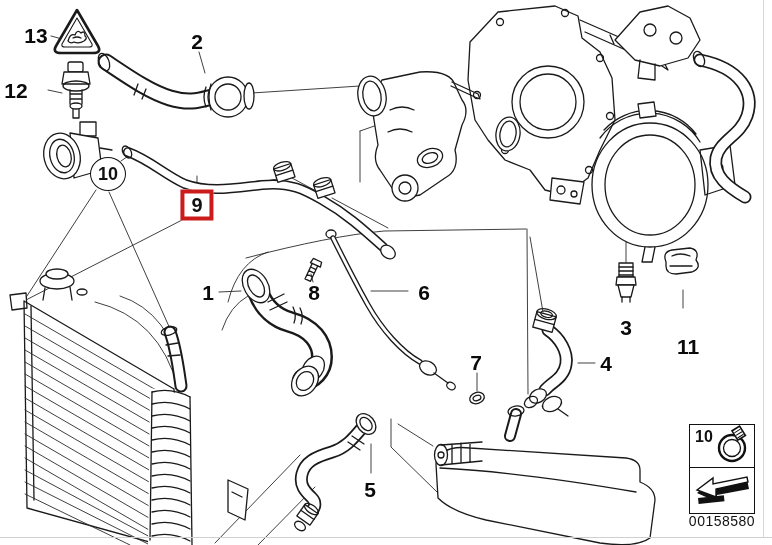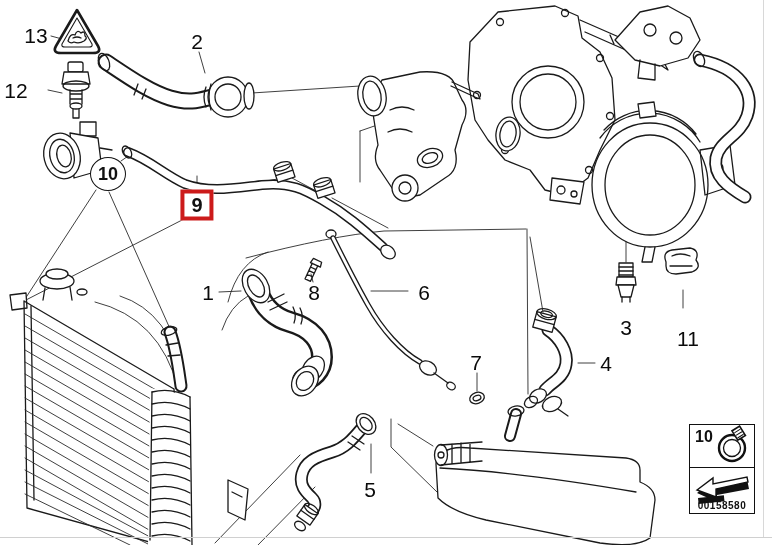--- a/index.html
+++ b/index.html
@@ -10,7 +10,7 @@
   svg .thin{fill:none;stroke:#2a2a2a;stroke-width:0.9;stroke-linecap:round;}
   svg .wfill{fill:#ffffff;stroke:#1a1a1a;stroke-width:1.3;stroke-linejoin:round;}
   svg .wonly{fill:#ffffff;stroke:none;}
-  .callout{position:absolute;transform:translate(-50%,-50%);font-weight:normal;font-size:21px;
+  .callout{position:absolute;transform:translate(-50%,-50%);font-weight:bold;font-size:21px;
            line-height:1;color:#0a0a0a;letter-spacing:0;}
   .callout-box{position:absolute;transform:translate(-50%,-50%);border:4px solid #cc1b1b;
            background:#fff;padding:1px 7px 2px 7px;font-weight:bold;font-size:20px;line-height:1;}

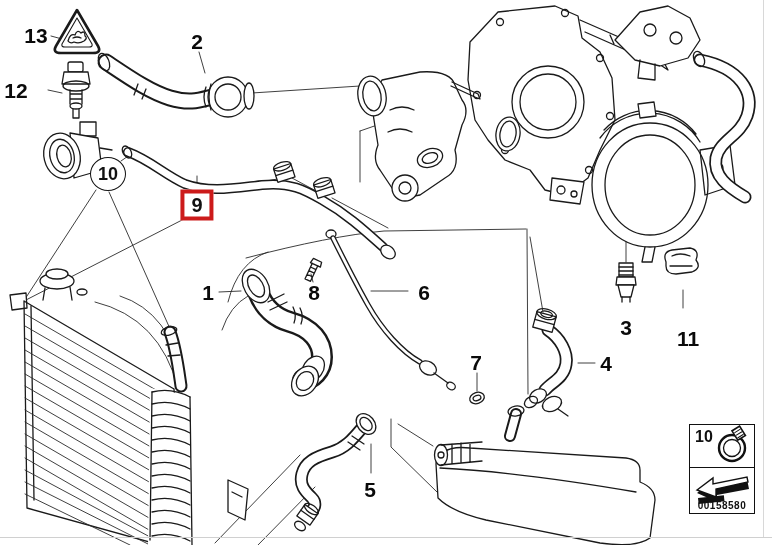--- a/index.html
+++ b/index.html
@@ -306,7 +306,7 @@
   <div class="callout" style="left:314px;top:292px;">8</div>
   <div class="callout-box" style="left:197px;top:205px;">9</div>
   <div class="callout-circle" style="left:108px;top:174px;">10</div>
-  <div class="callout" style="left:688px;top:338px;text-align:right;">11</div>
+  <div class="callout" style="left:688px;top:346px;text-align:right;">11</div>
   <div class="callout" style="left:16px;top:90px;">12</div>
   <div class="callout" style="left:36px;top:35px;">13</div>
 

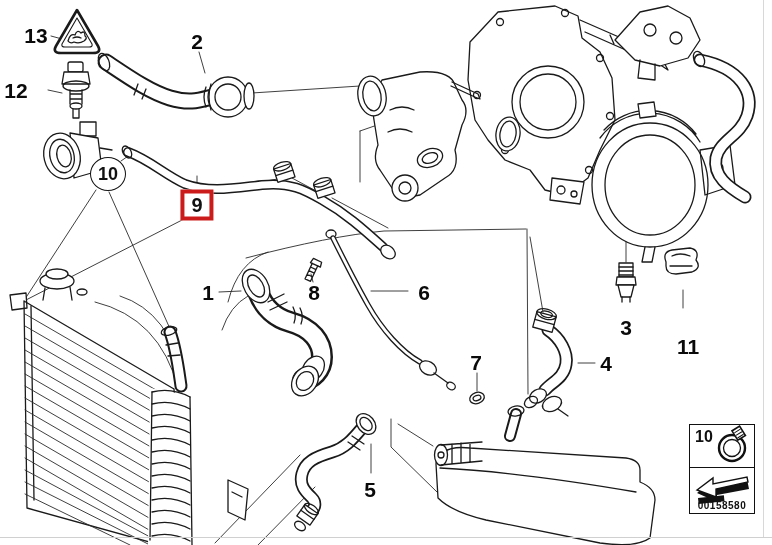--- a/index.html
+++ b/index.html
@@ -22,8 +22,8 @@
   .legend .cellA{position:absolute;left:0;top:0;width:100%;height:42px;border-bottom:1.6px solid #111;}
   .legend .num{position:absolute;left:5px;top:3px;font-weight:bold;font-size:16px;}
   .legend .cellB{position:absolute;left:0;top:44px;width:100%;height:42px;}
-  .pn{position:absolute;left:722px;top:505px;transform:translate(-50%,-50%);
-      font-size:10px;letter-spacing:0.5px;color:#111;font-weight:bold;}
+  .pn{position:absolute;left:722px;top:521px;transform:translate(-50%,-50%);
+      font-size:14px;letter-spacing:0.5px;color:#111;}
   .edge-r{position:absolute;right:8px;top:0;width:1px;height:537px;background:#d8d8d8;}
   .edge-b{position:absolute;left:0;top:537px;width:772px;height:1px;background:#d0d0d0;}
 </style>

